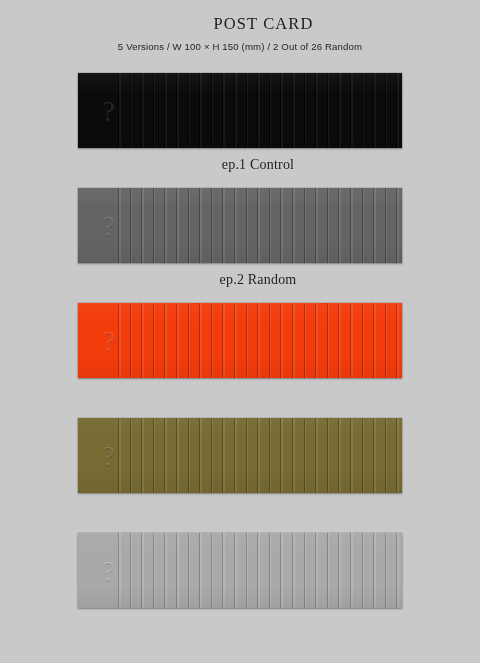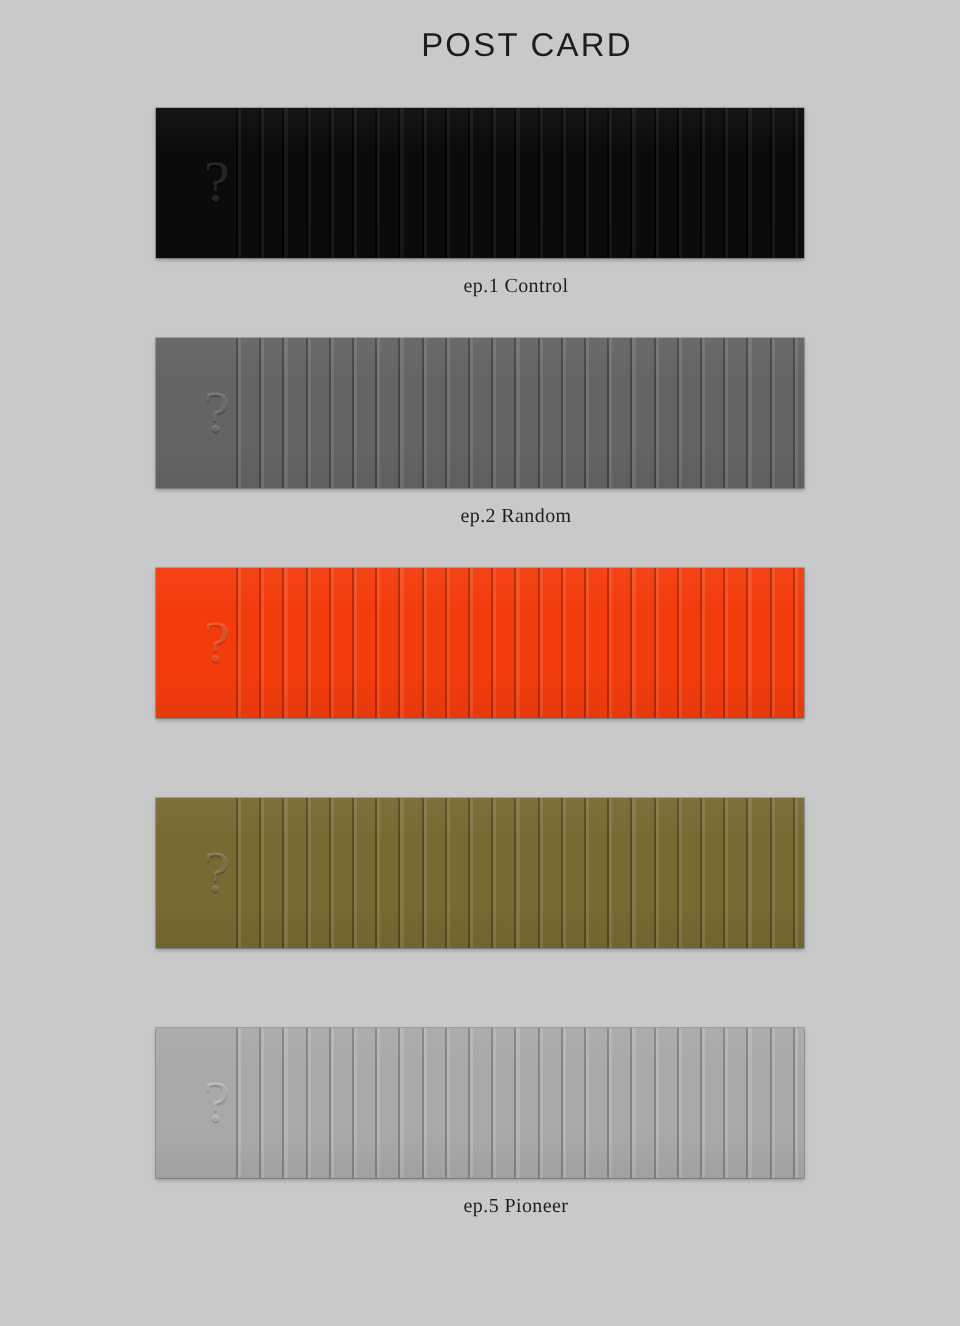--- a/index.html
+++ b/index.html
@@ -23,7 +23,7 @@
   }
 
   .title {
-    font-family: Liberation Sans, sans-serif;
+    font-family: Liberation Serif, serif;
     font-size: 16.5px;
     letter-spacing: 1.1px;
     color: #1d1d1d;

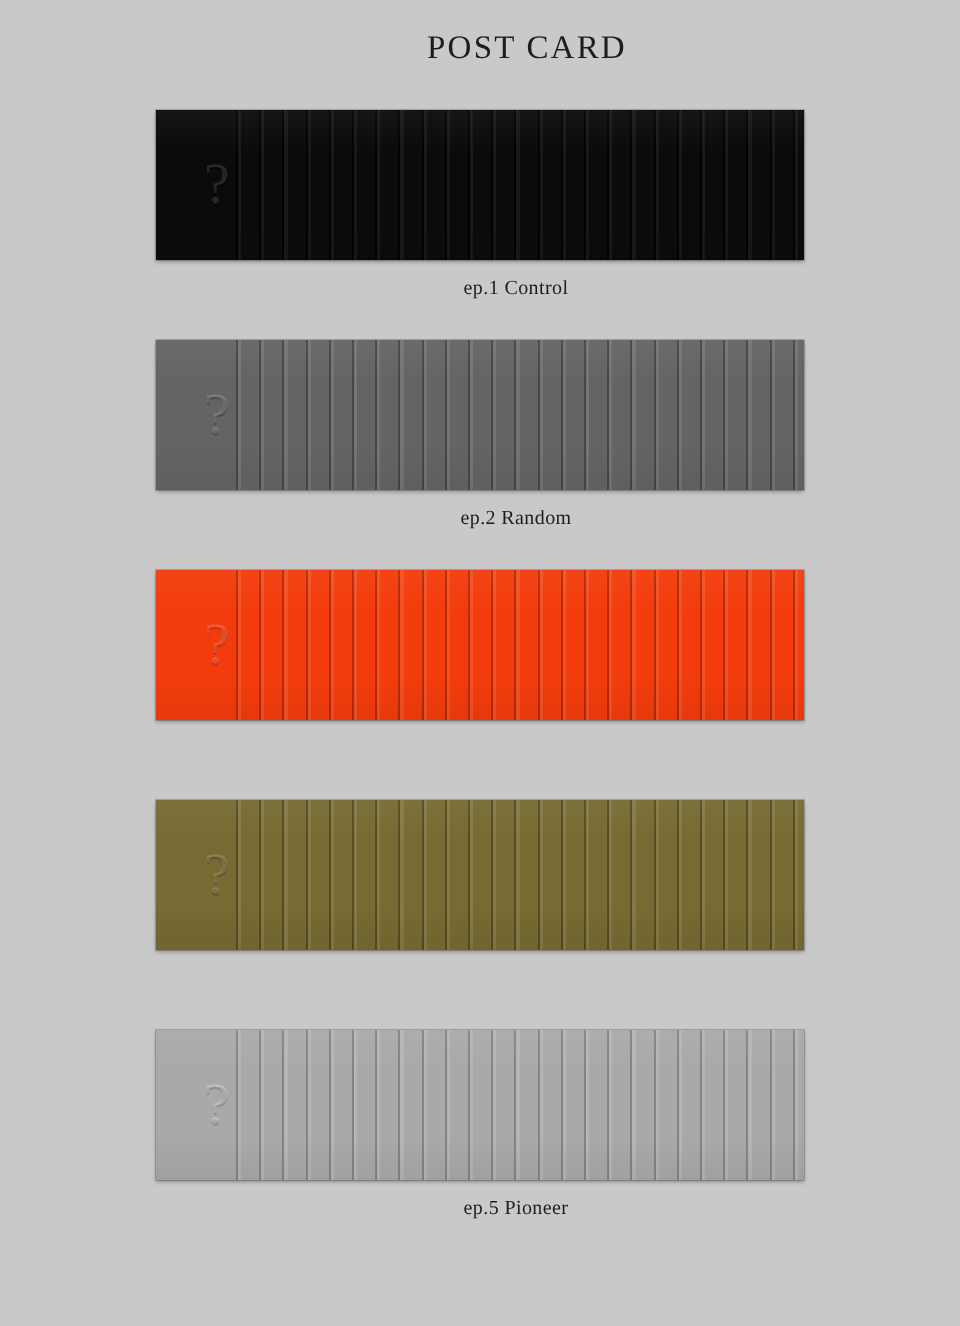--- a/index.html
+++ b/index.html
@@ -118,6 +118,7 @@
 
 <div class="header">
   <div class="title">POST CARD</div>
+  <div class="subtitle">5 Versions / W 100 × H 150 (mm) / 2 Out of 26 Random</div>
 </div>
 
 <div class="cards" id="cards-container">

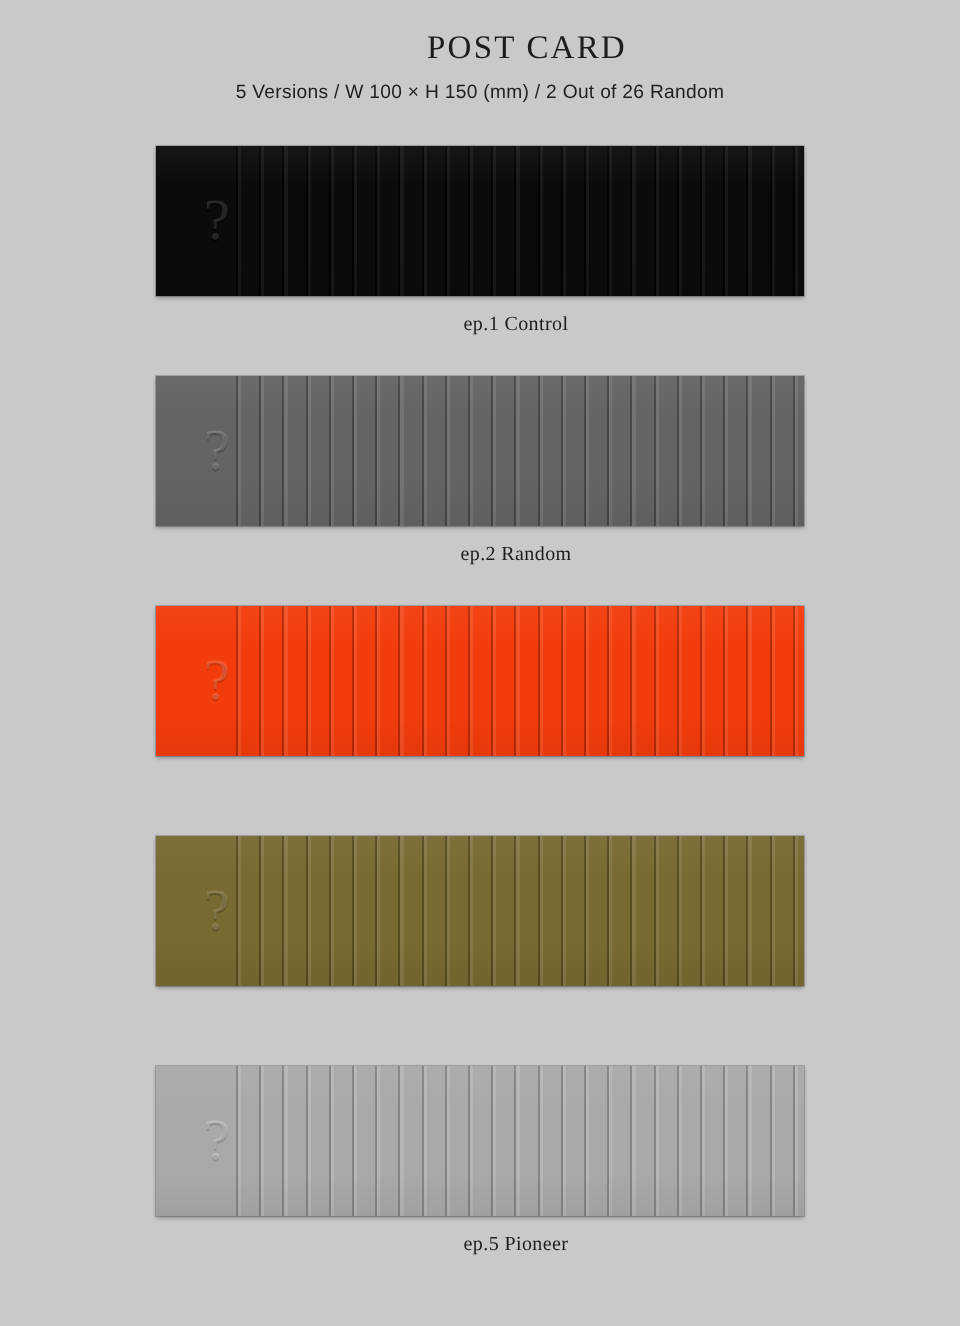--- a/index.html
+++ b/index.html
@@ -107,7 +107,7 @@
     width: 480px;
     text-align: center;
     font-family: "Liberation Serif", serif;
-    font-size: 10px;
+    font-size: 14px;
     letter-spacing: 0.2px;
     color: #232323;
     padding-left: 36px;

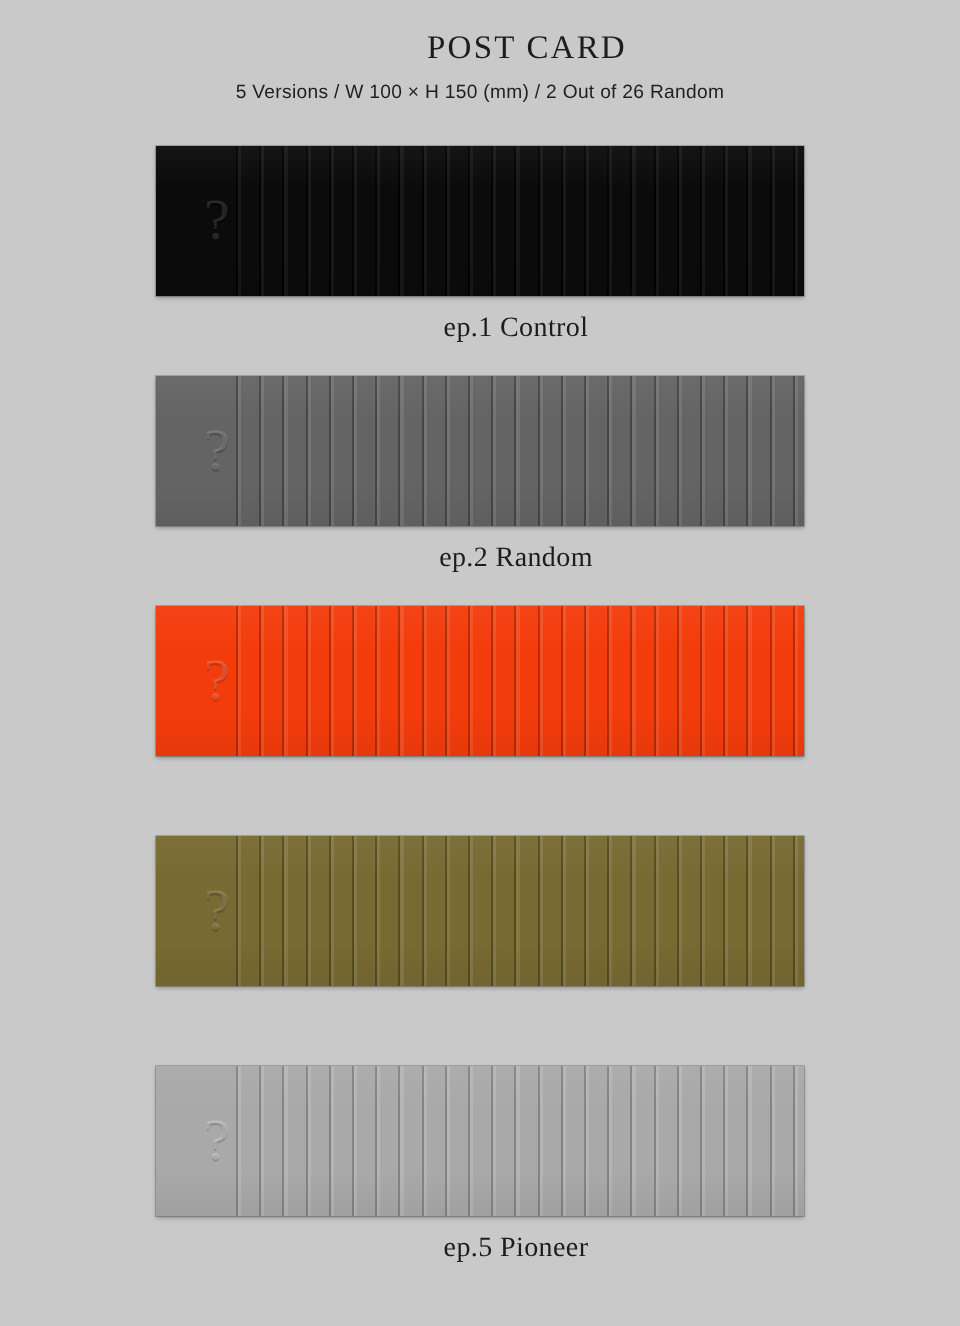--- a/index.html
+++ b/index.html
@@ -163,7 +163,6 @@
         <div class="card-shade"></div>
         <div class="qmark" style="color: rgba(255, 255, 255, 0.26); text-shadow: rgba(0, 0, 0, 0.16) 0px 1px 0px;">?</div>
       </div>
-      <div class="caption" style="color: rgb(29, 29, 29);">ep.5 Pioneer</div>
     </div>
   </div>
 

